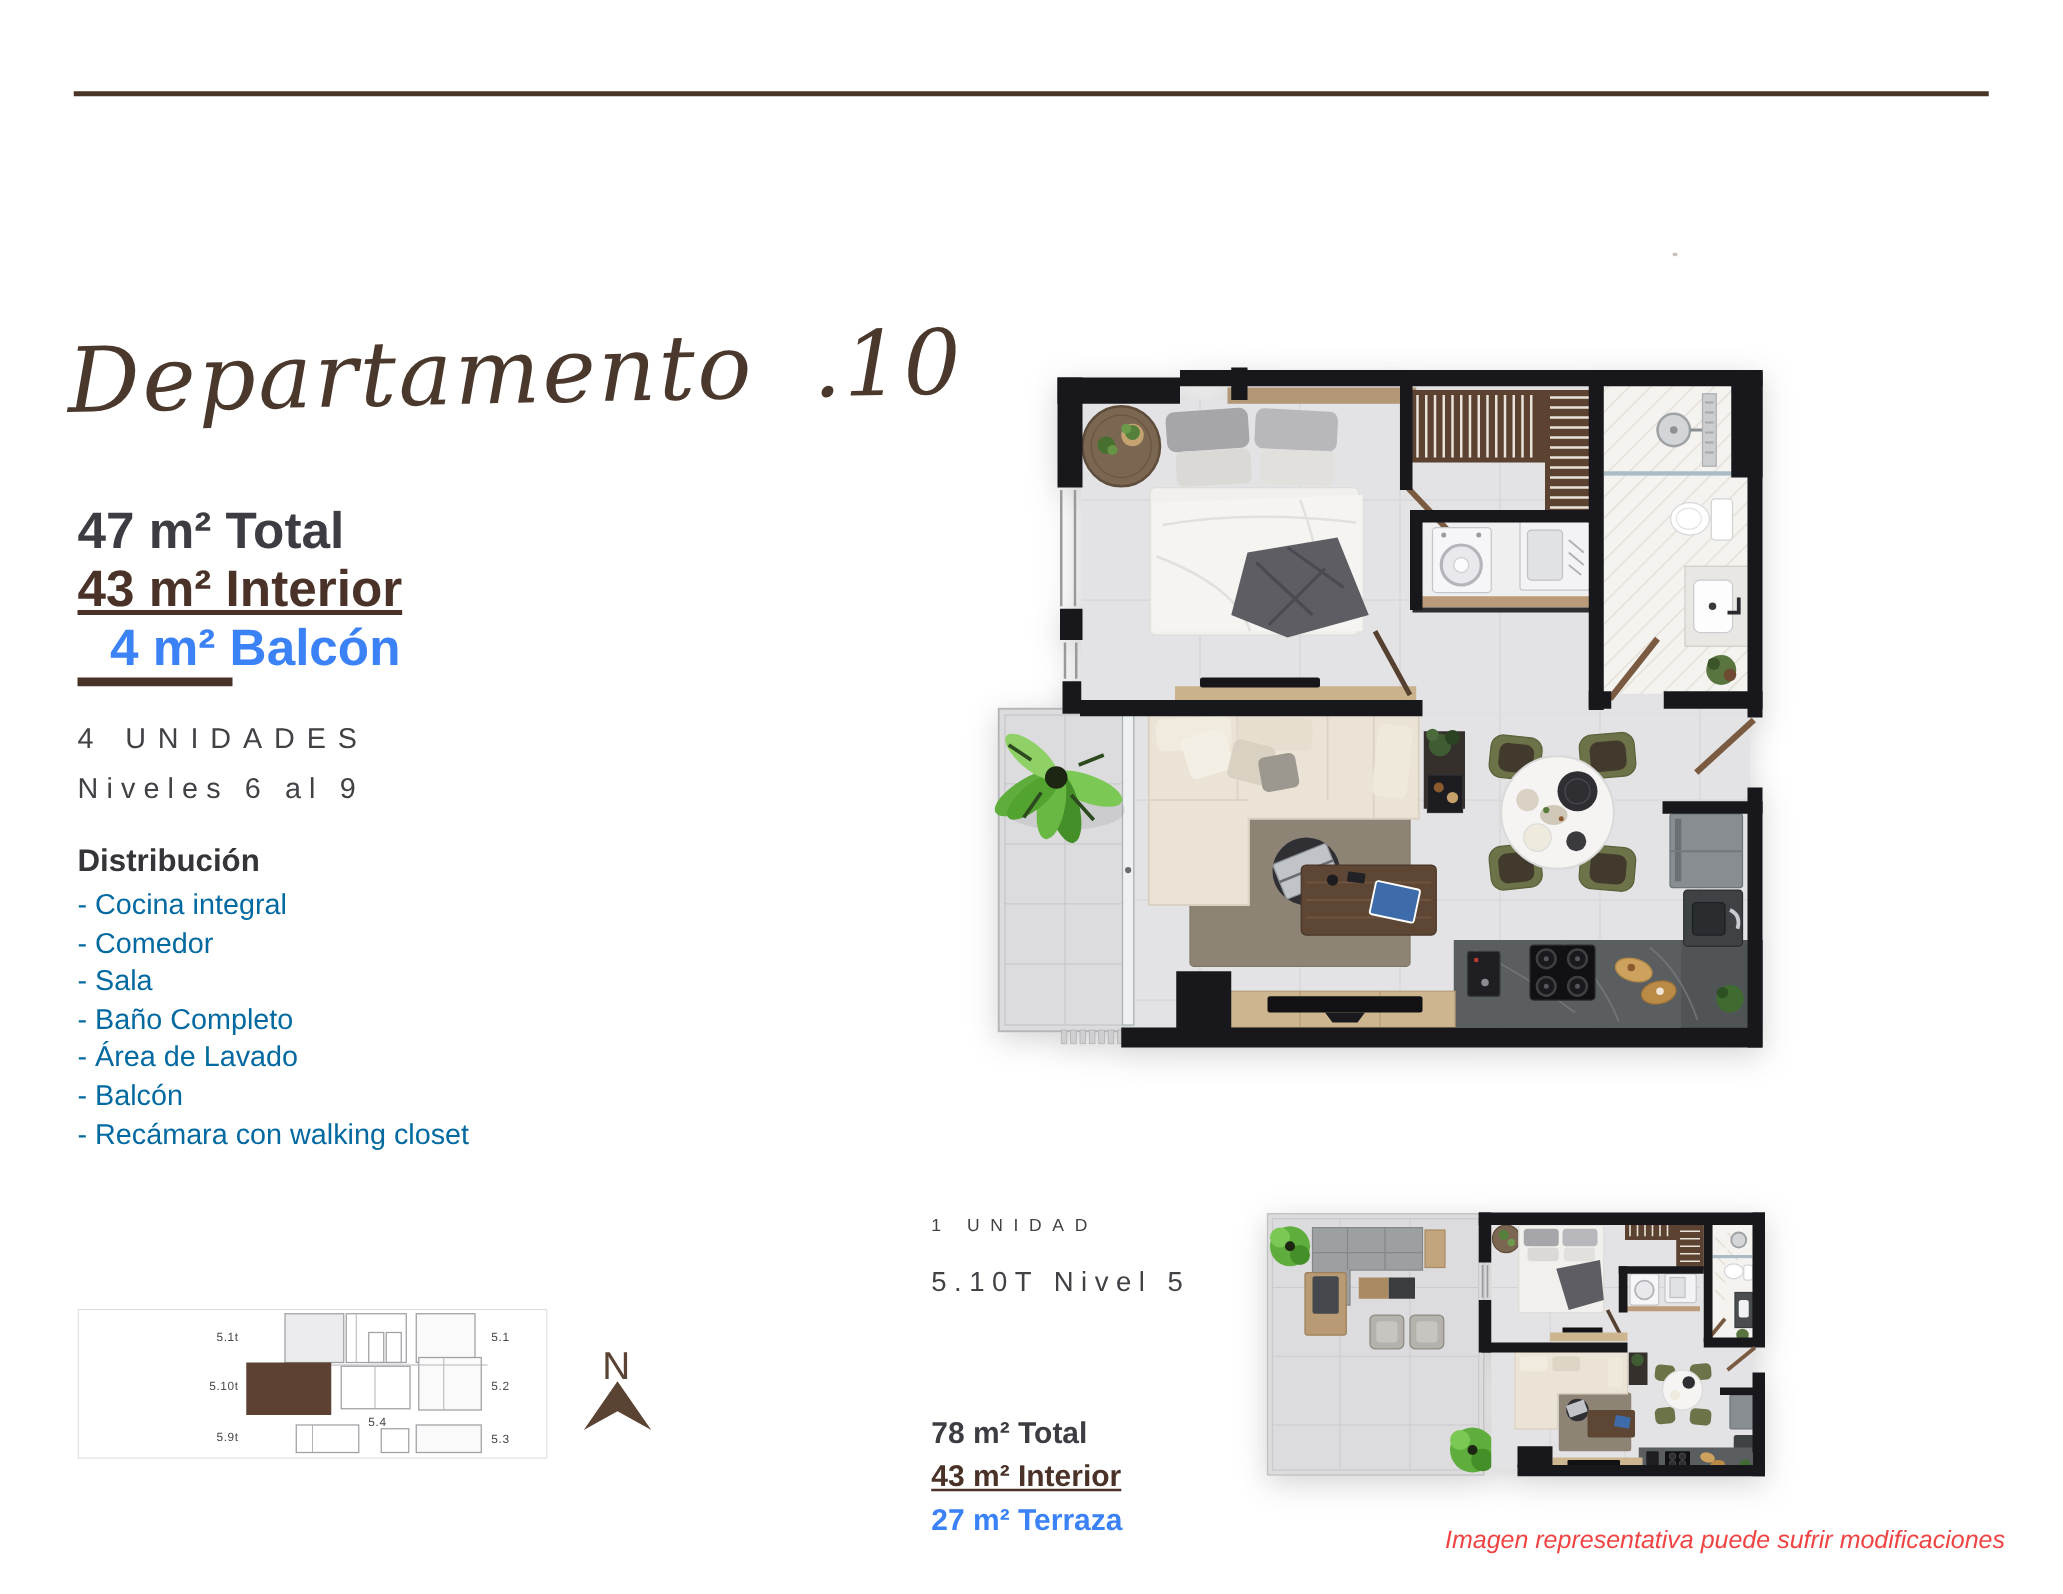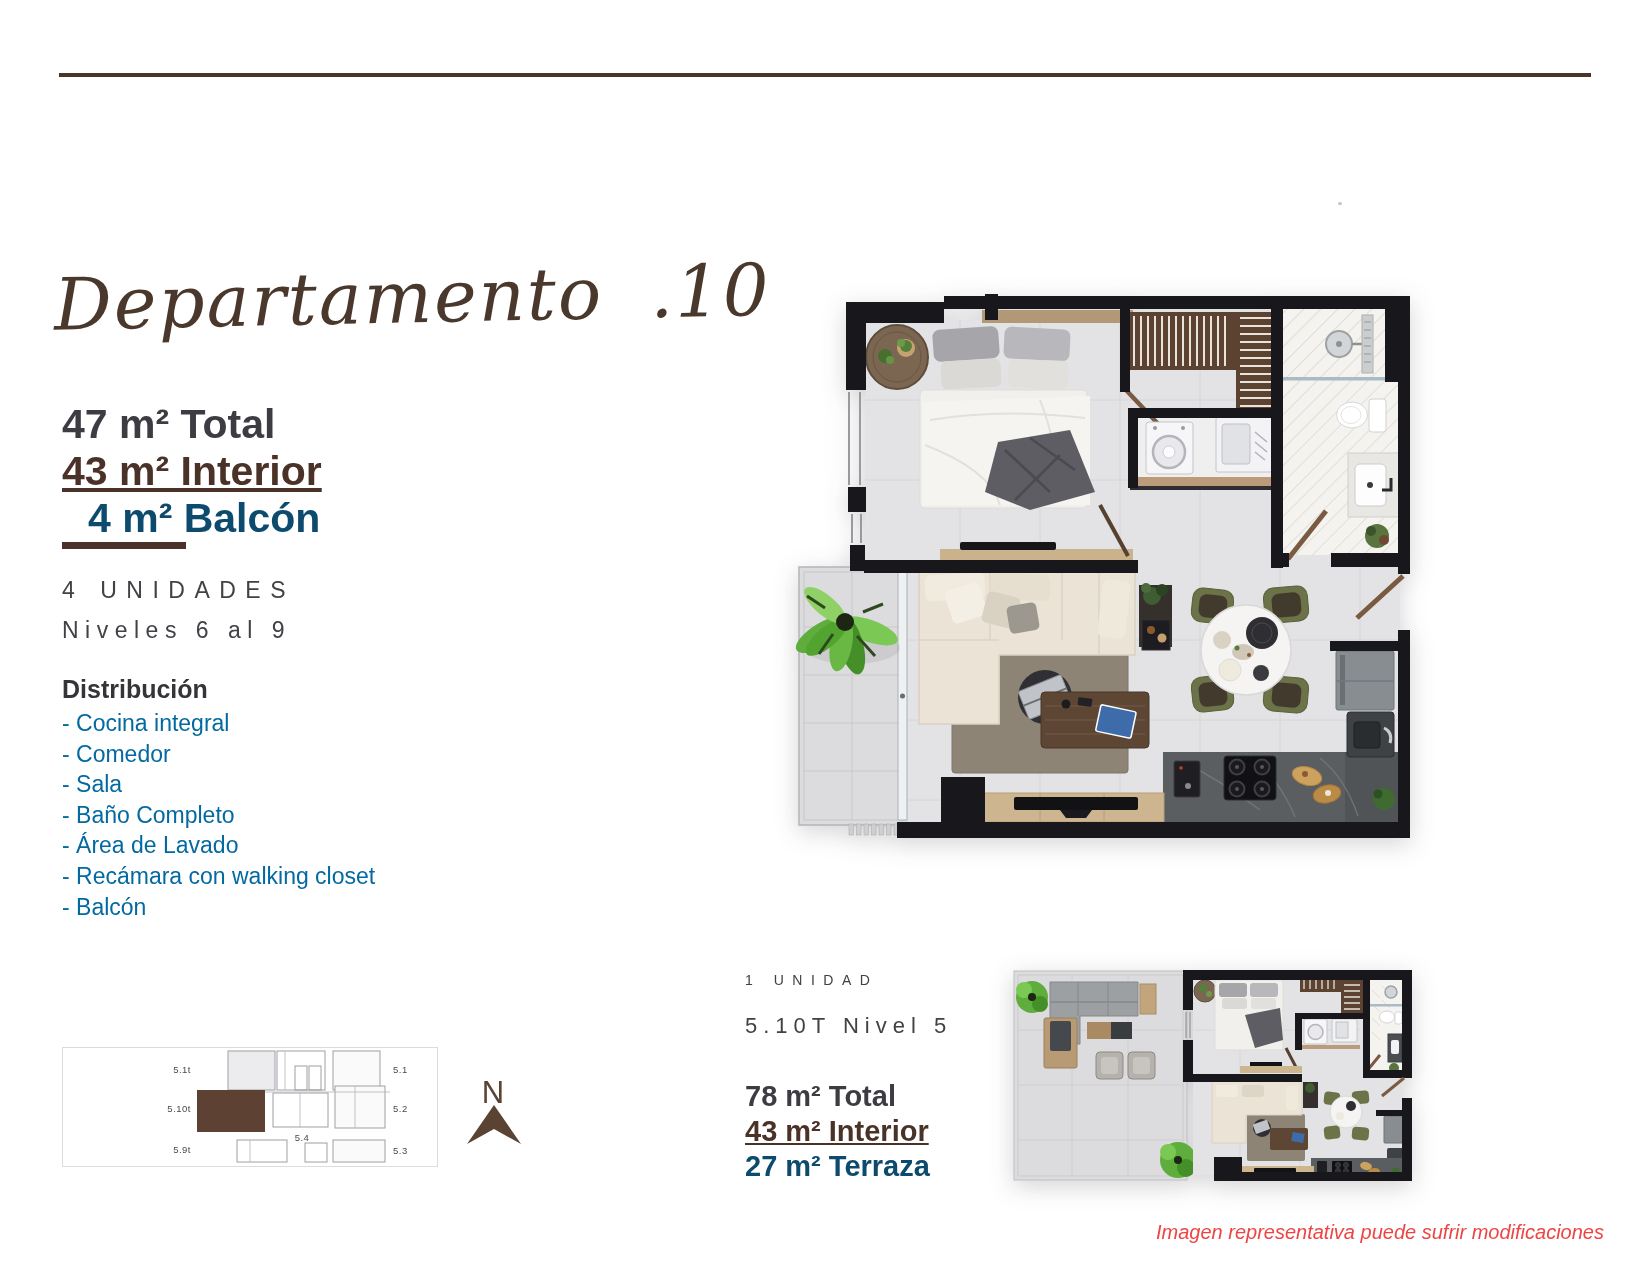--- a/index.html
+++ b/index.html
@@ -18,7 +18,7 @@
   #stats-b{left:745px;top:1079px;font-size:29px;line-height:35px;}
   .c-dark{color:#3e3c43;}
   .c-brown{color:#4a3228;text-decoration:underline;}
-  .c-gray{color:#0c4a6e;}
+  .c-gray{color:#3b82f6;}
   .indent-a{padding-left:26px;}
 
   #brown-underline{left:62px;top:542px;width:124px;height:7px;background:#4a3228;}

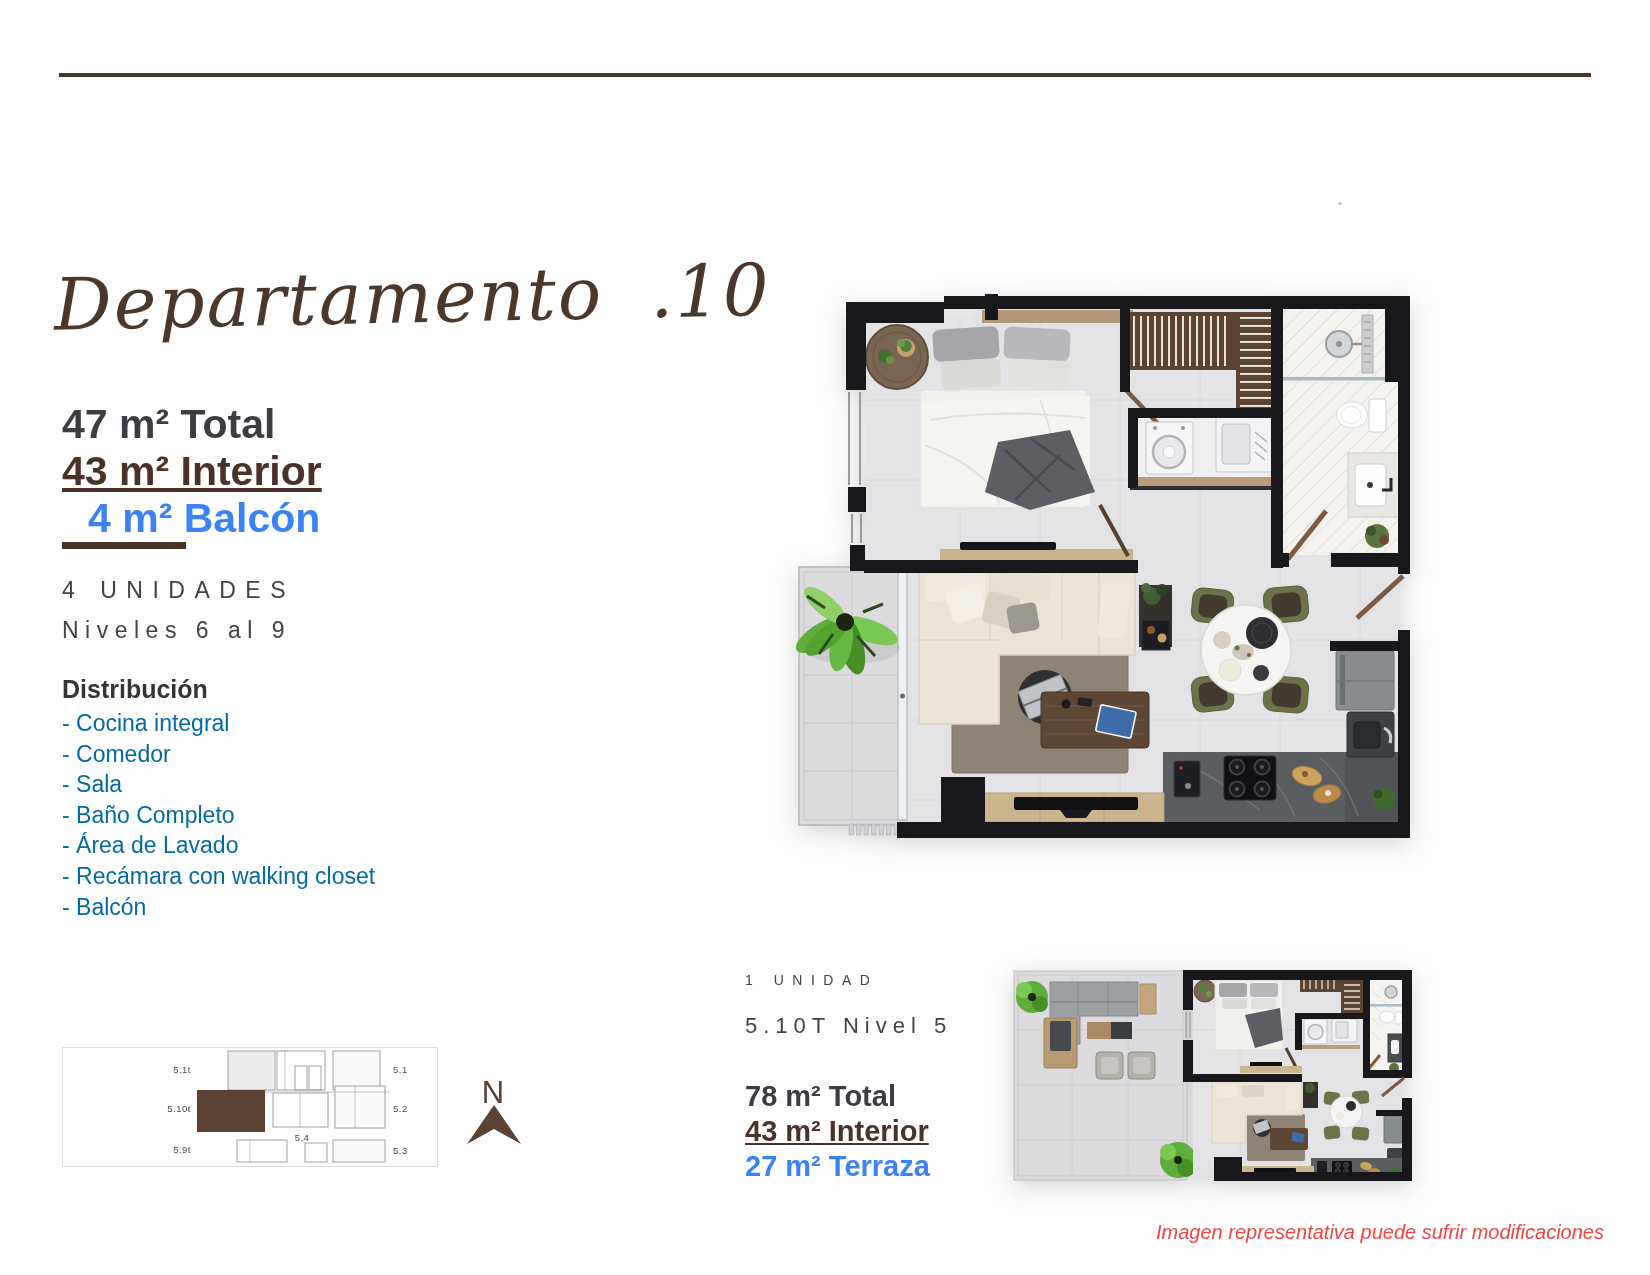--- a/index.html
+++ b/index.html
@@ -70,8 +70,8 @@
     <div class="li">- Sala</div>
     <div class="li">- Baño Completo</div>
     <div class="li">- Área de Lavado</div>
+    <div class="li">- Balcón</div>
     <div class="li">- Recámara con walking closet</div>
-    <div class="li">- Balcón</div>
   </div>
 
   <div id="units-b" class="abs caps">1 UNIDAD</div>

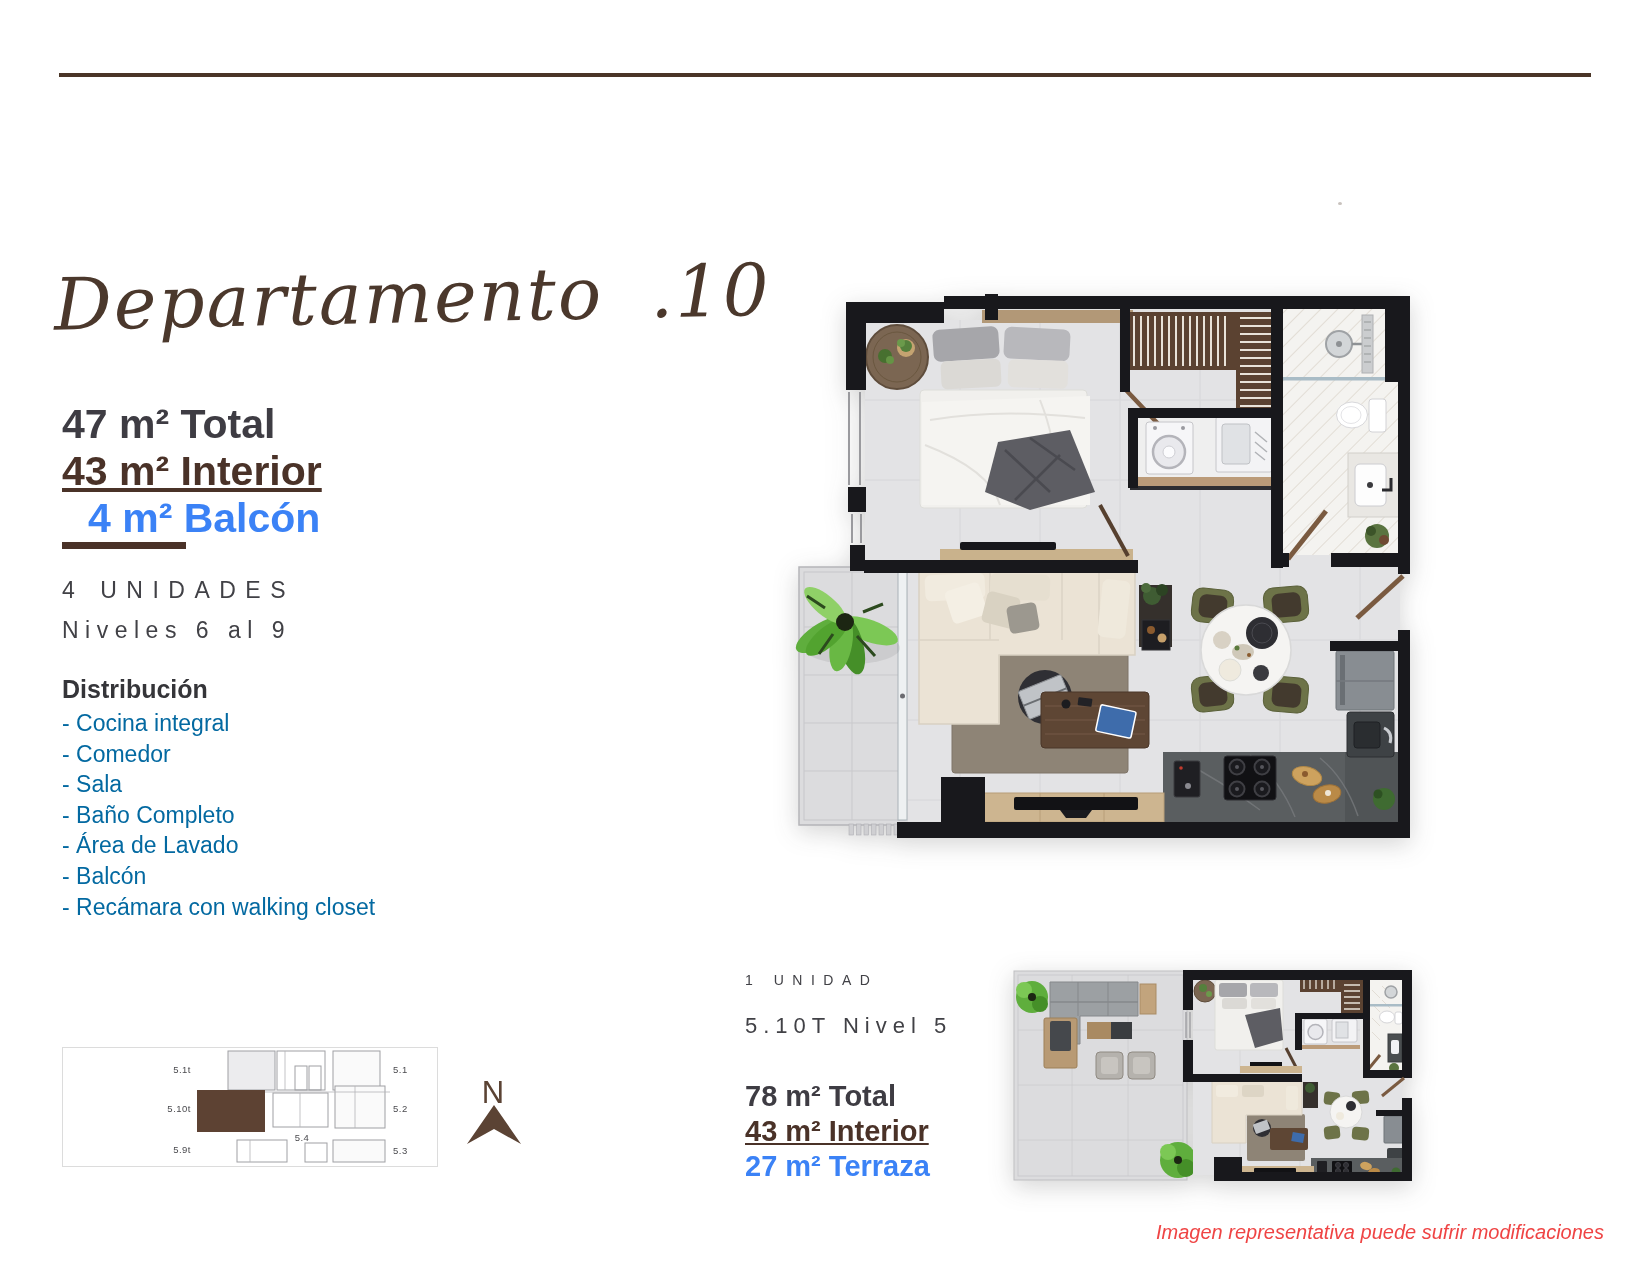--- a/index.html
+++ b/index.html
@@ -15,7 +15,7 @@
 
   .stats{font-weight:bold;line-height:47px;font-size:41px;letter-spacing:0;}
   #stats-a{left:62px;top:401px;}
-  #stats-b{left:745px;top:1079px;font-size:29px;line-height:35px;}
+  #stats-b{left:745px;top:1129px;font-size:24px;line-height:35px;}
   .c-dark{color:#3e3c43;}
   .c-brown{color:#4a3228;text-decoration:underline;}
   .c-gray{color:#3b82f6;}

